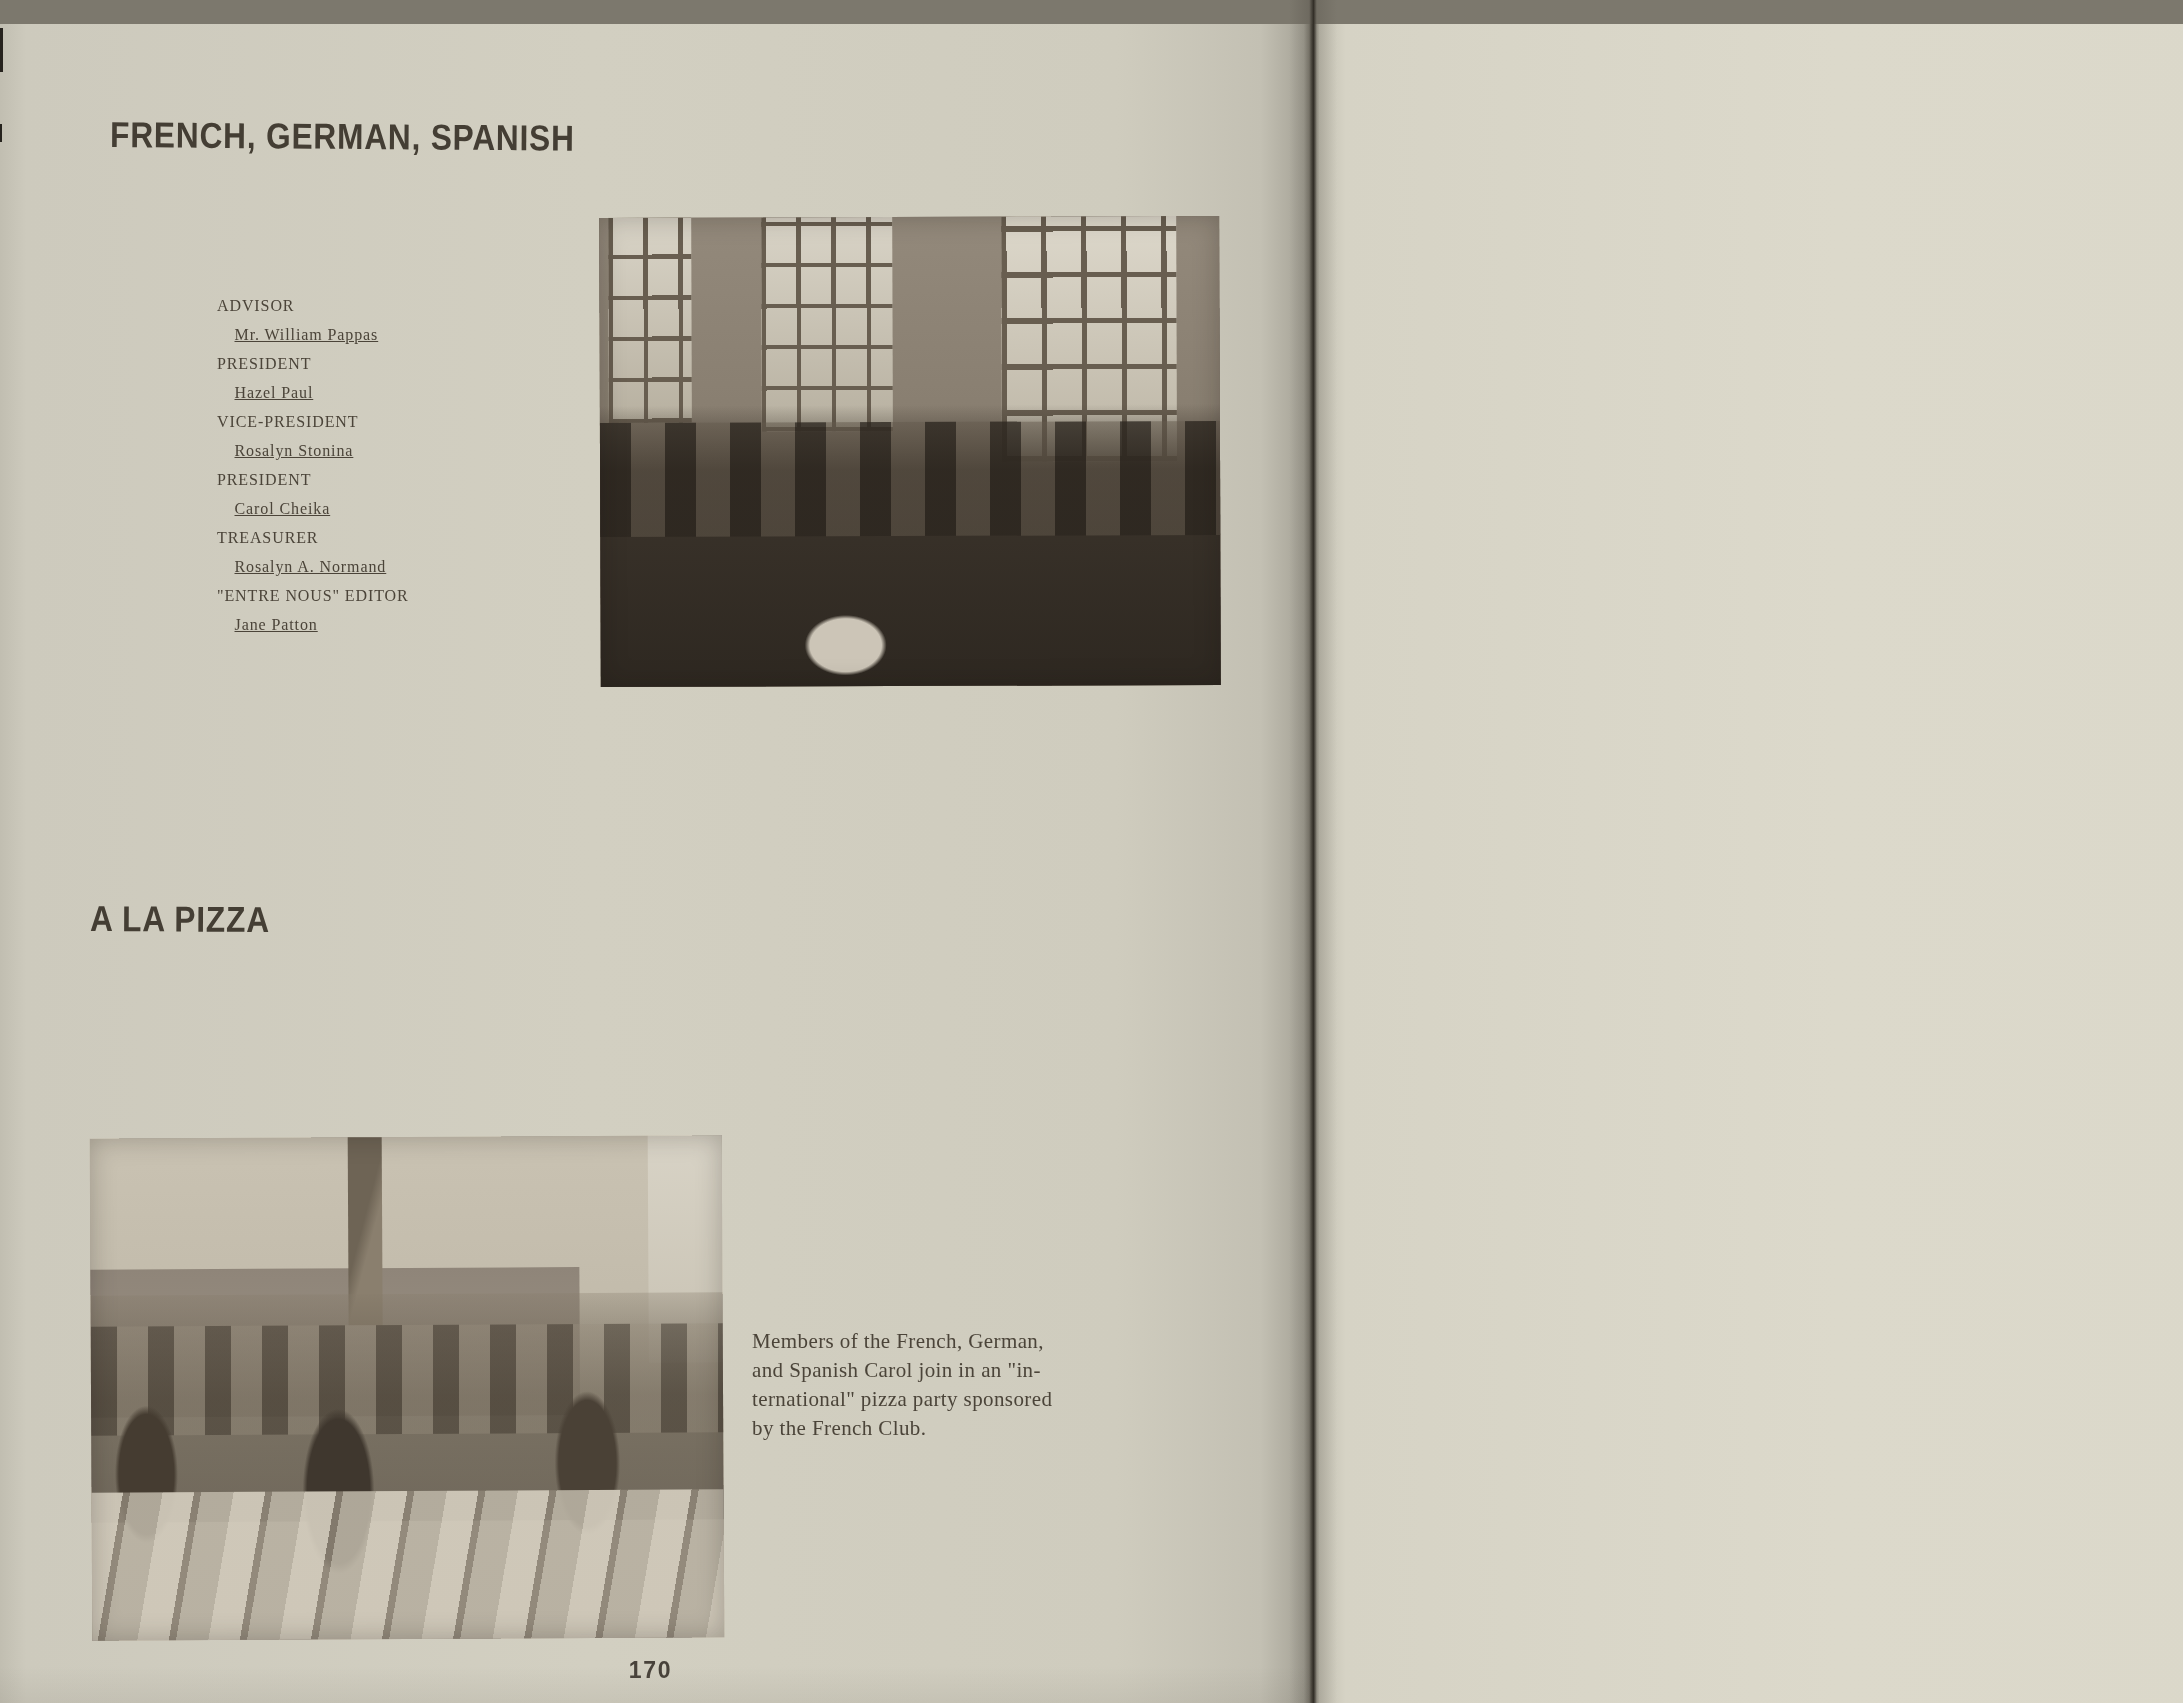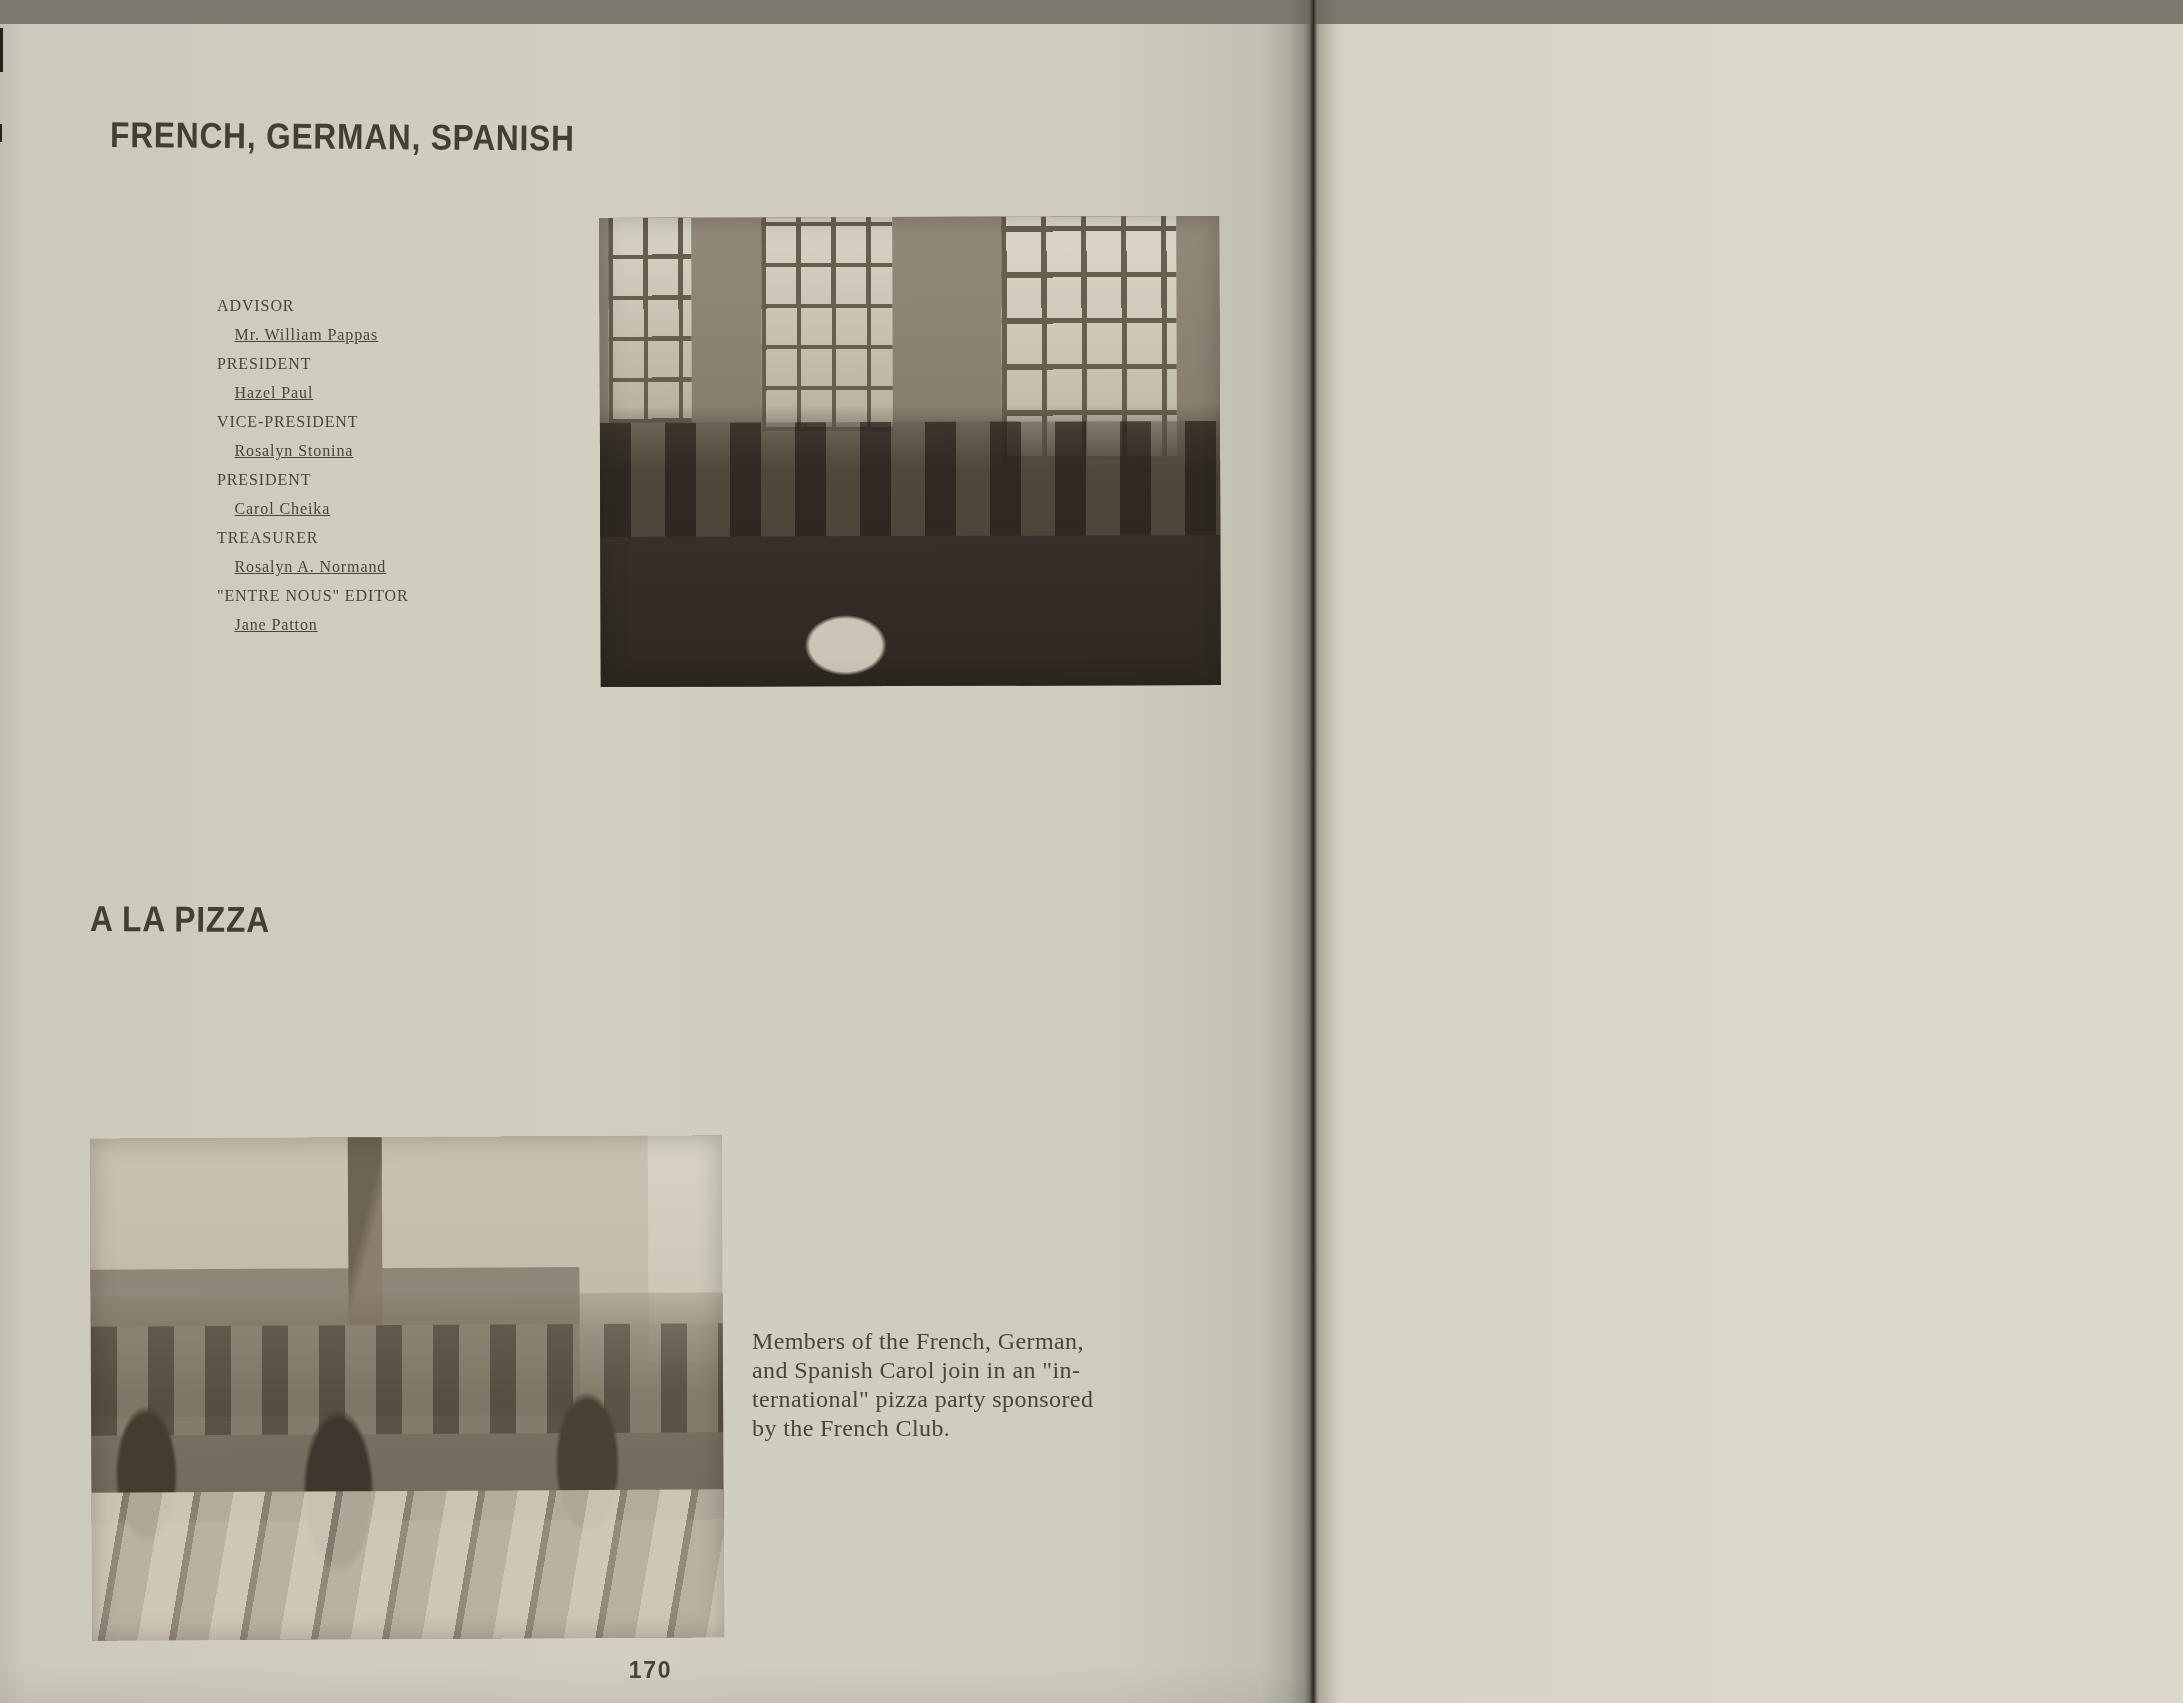--- a/index.html
+++ b/index.html
@@ -27,7 +27,7 @@
   .officers{position:absolute;left:217px;top:267px;color:#4b4439;font-size:16px;line-height:29px;letter-spacing:0.9px;white-space:nowrap;}
   .officers .name{padding-left:17.5px;text-decoration:underline;}
 
-  .caption{position:absolute;color:#4b4439;font-size:24px;line-height:31px;letter-spacing:0.4px;white-space:nowrap;}
+  .caption{position:absolute;color:#4b4439;font-size:21px;line-height:31px;letter-spacing:0.4px;white-space:nowrap;}
   .caption-pizza{left:752px;top:1303px;line-height:29px;}
 
   .page-number{position:absolute;font-family:"Liberation Sans",sans-serif;font-weight:700;

